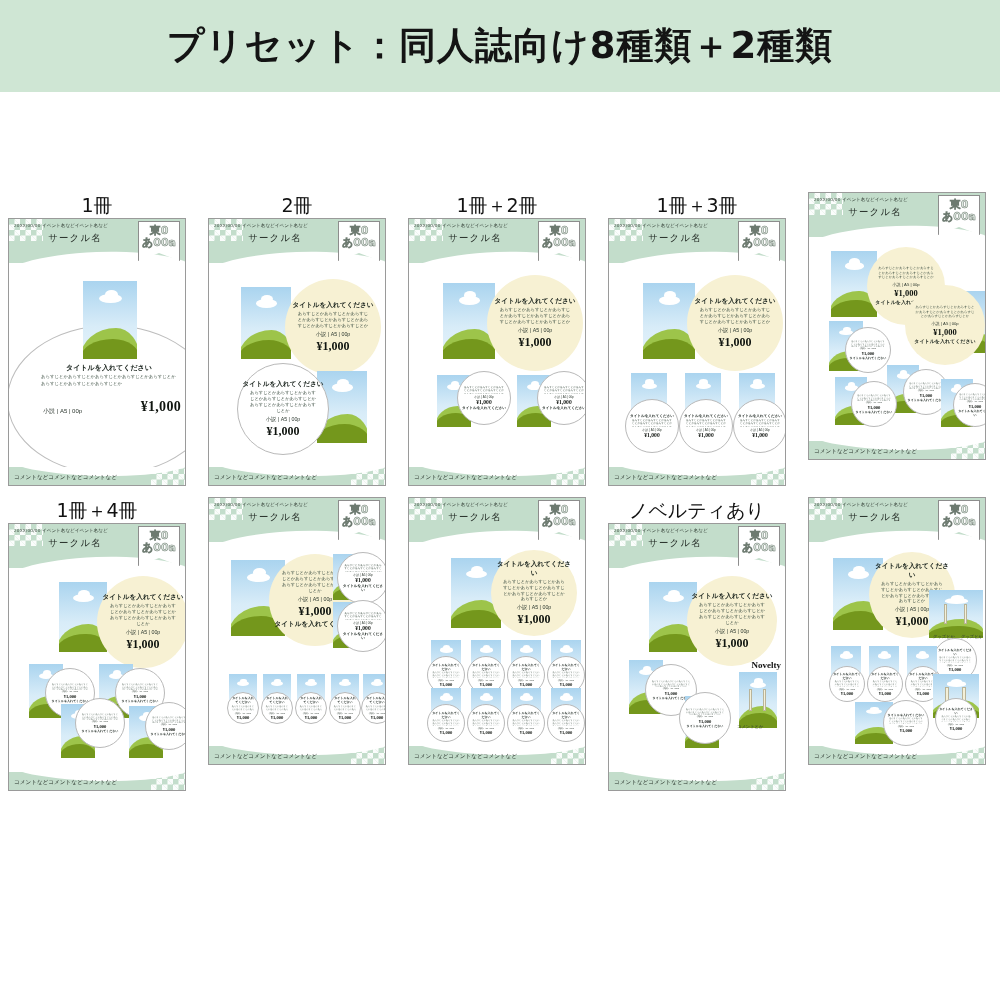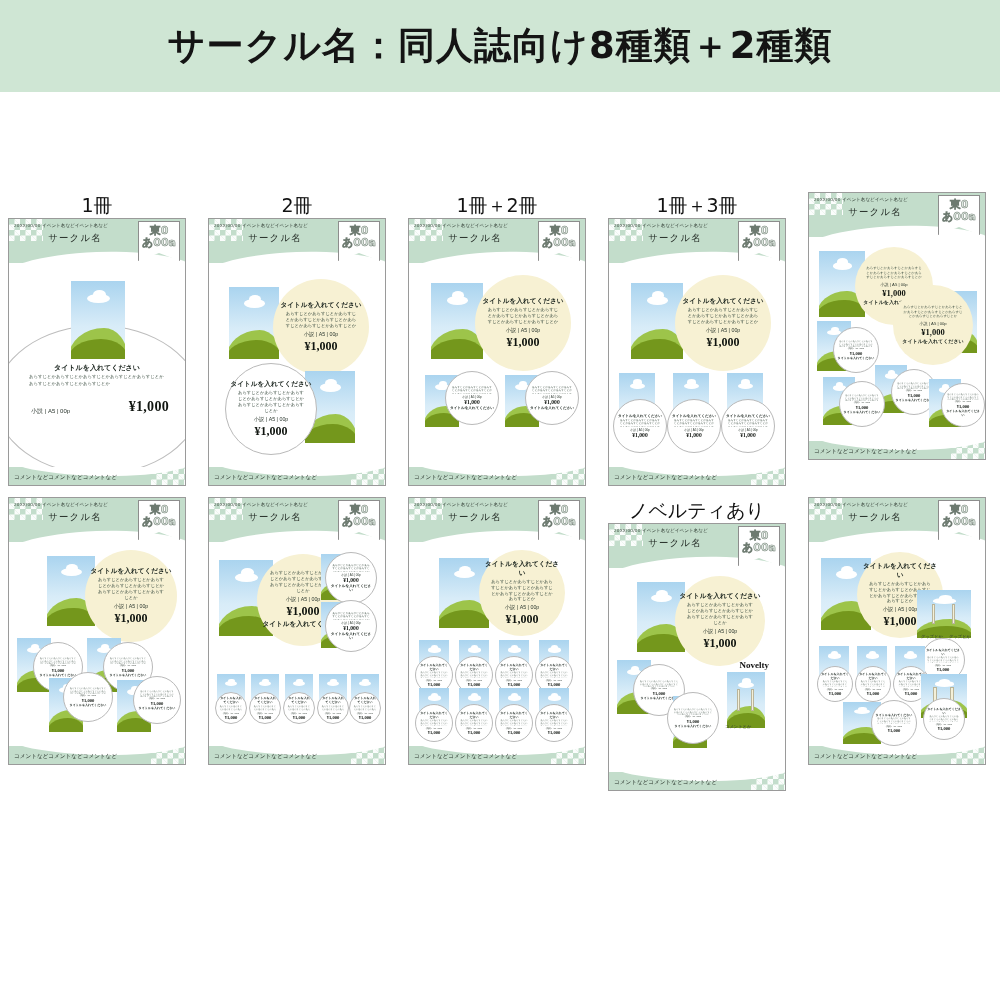--- a/index.html
+++ b/index.html
@@ -176,7 +176,7 @@
 <body>
 
 <div id="banner">
-  <div id="banner-title">サークル名：同人誌向け8種類＋2種類</div>
+  <div id="banner-title">プリセット：同人誌向け8種類＋2種類</div>
 </div>
 
 <div id="grid">

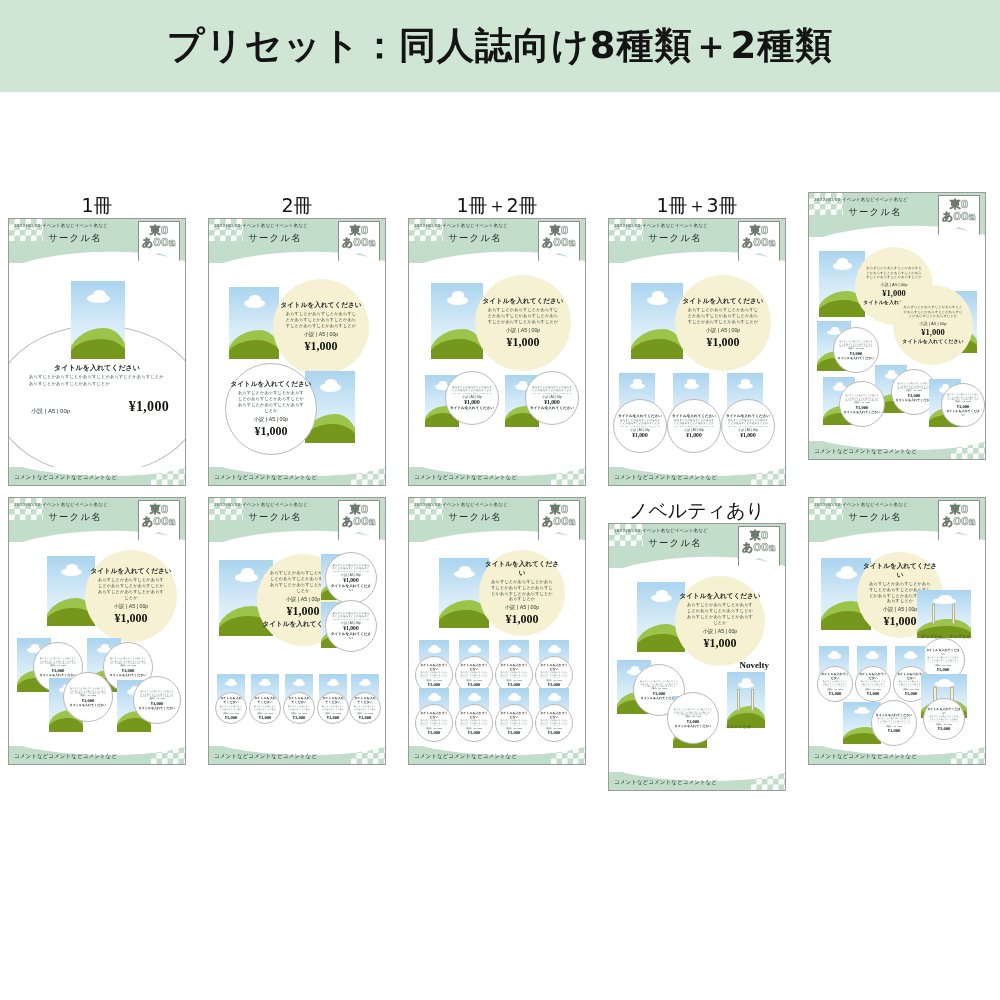--- a/index.html
+++ b/index.html
@@ -120,7 +120,7 @@
   }
 
   
-  .fl-body{ position:absolute; left:0; top:44px; width:100%; bottom:18px; }
+  .fl-body{ position:absolute; left:12px; top:44px; width:100%; bottom:18px; }
 
   
   .cover{

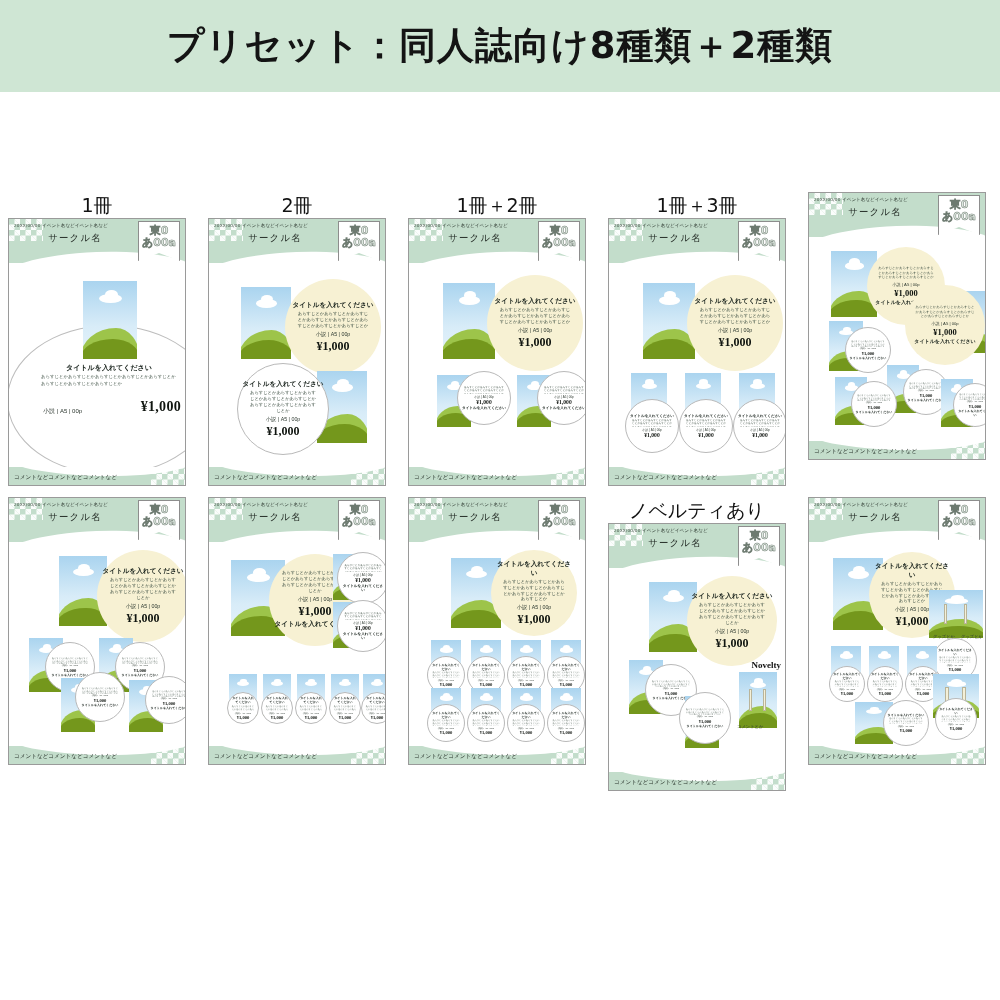--- a/index.html
+++ b/index.html
@@ -489,6 +489,7 @@
     </div>
   <div class="row row2" id="row2">
       <div class="cell" style="left:0px;">
+        <div class="cell-label">1冊＋4冊</div>
         <div class="flyer">
           <div class="fl-head">
             <div class="checker checker-tl"></div>

